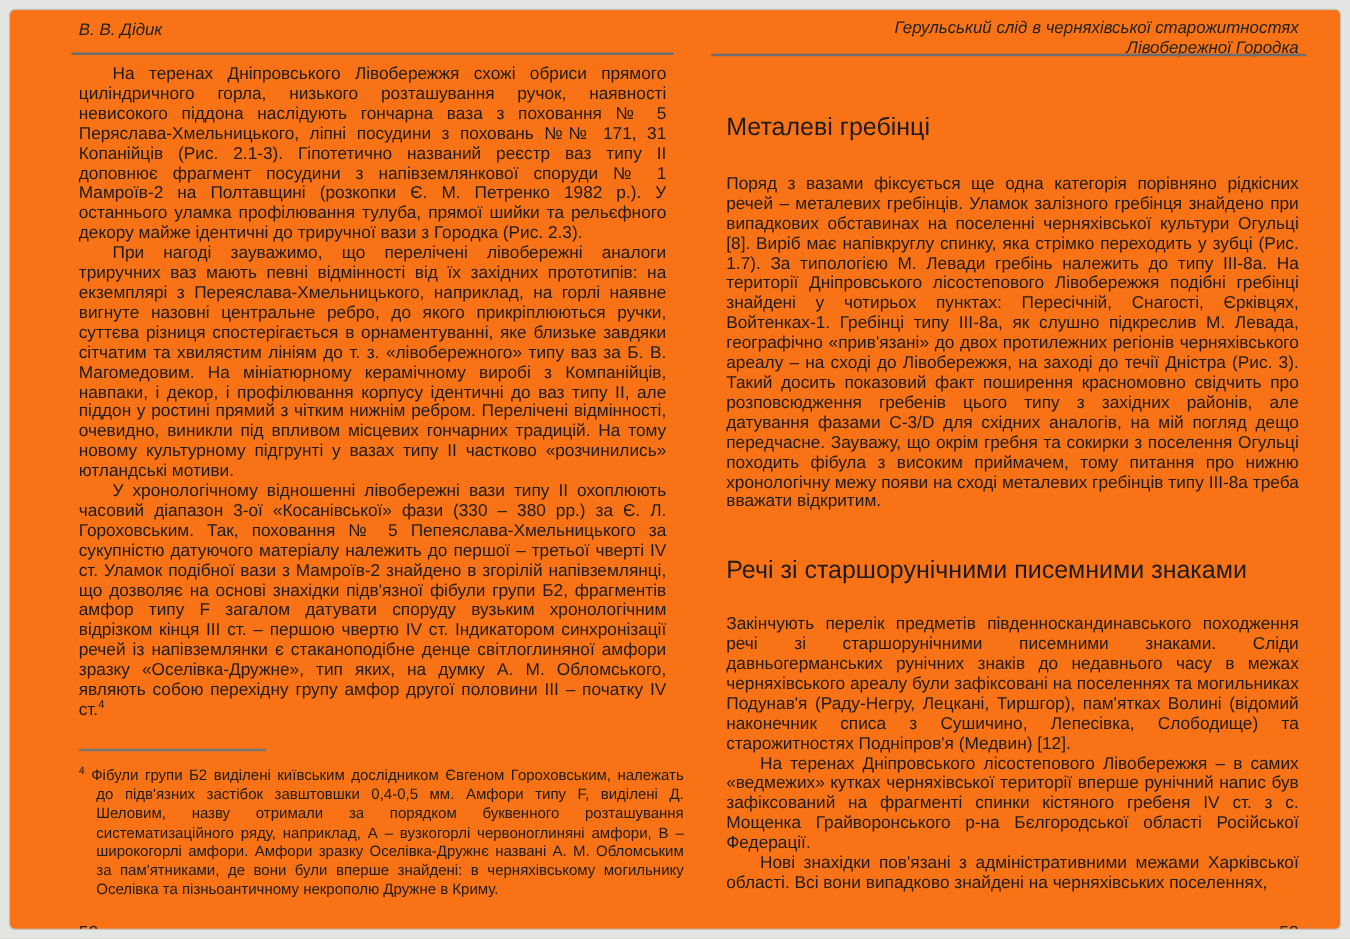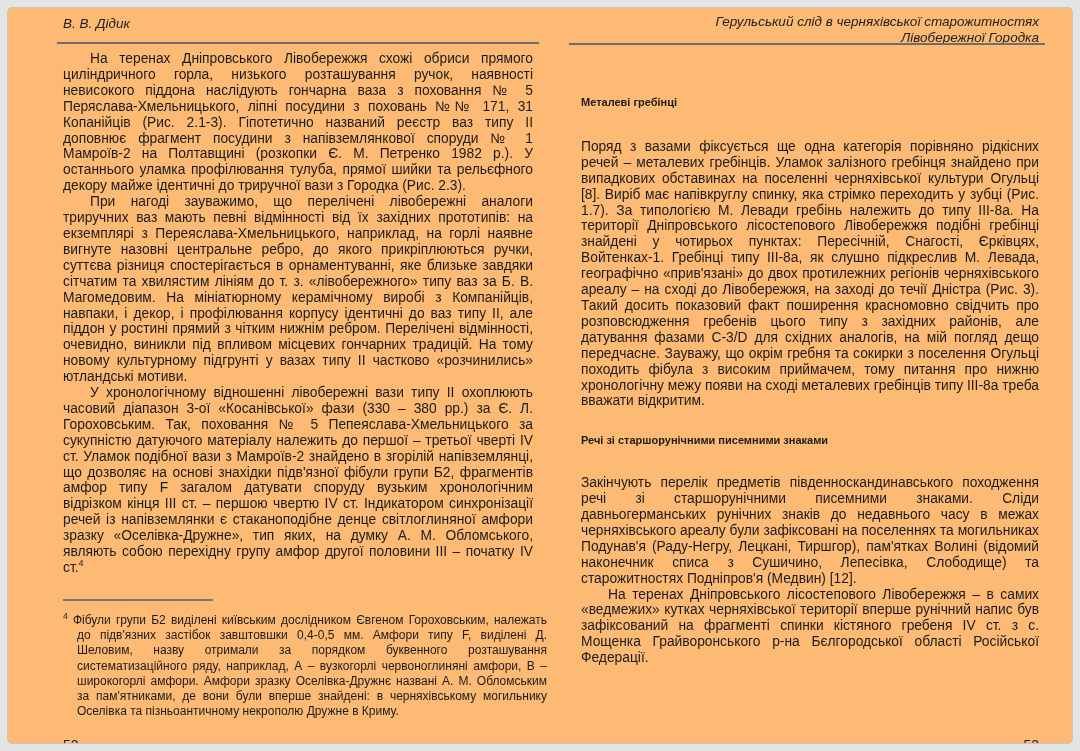--- a/index.html
+++ b/index.html
@@ -15,7 +15,7 @@
     position: absolute;
     left: 7px; top: 7px;
     width: 1064px; height: 735px;
-    background: #fdba74;
+    background: #f97316;
     border: 1px solid #c3c6c2;
     border-radius: 5px;
     overflow: hidden;

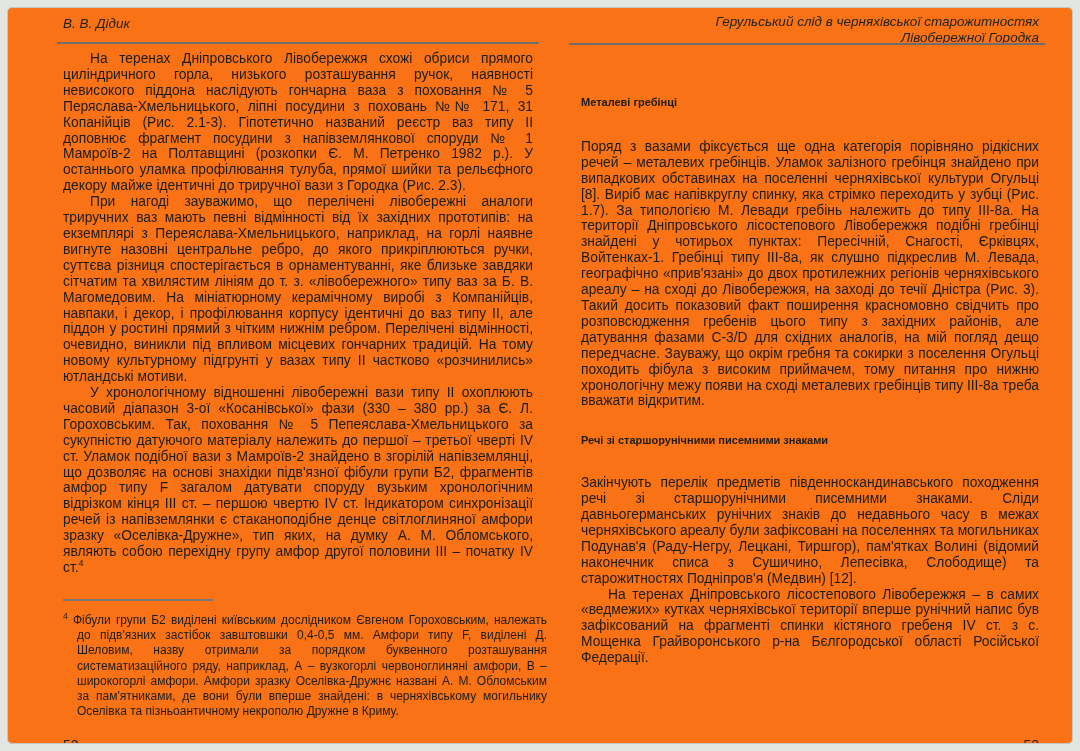--- a/index.html
+++ b/index.html
@@ -52,8 +52,8 @@
   .p-indent { text-indent: 27px; }
 
   .section-heading {
-    font-weight: bold;
-    font-size: 11px;
+    font-weight: normal;
+    font-size: 20px;
     text-align: left;
     text-indent: 0;
   }

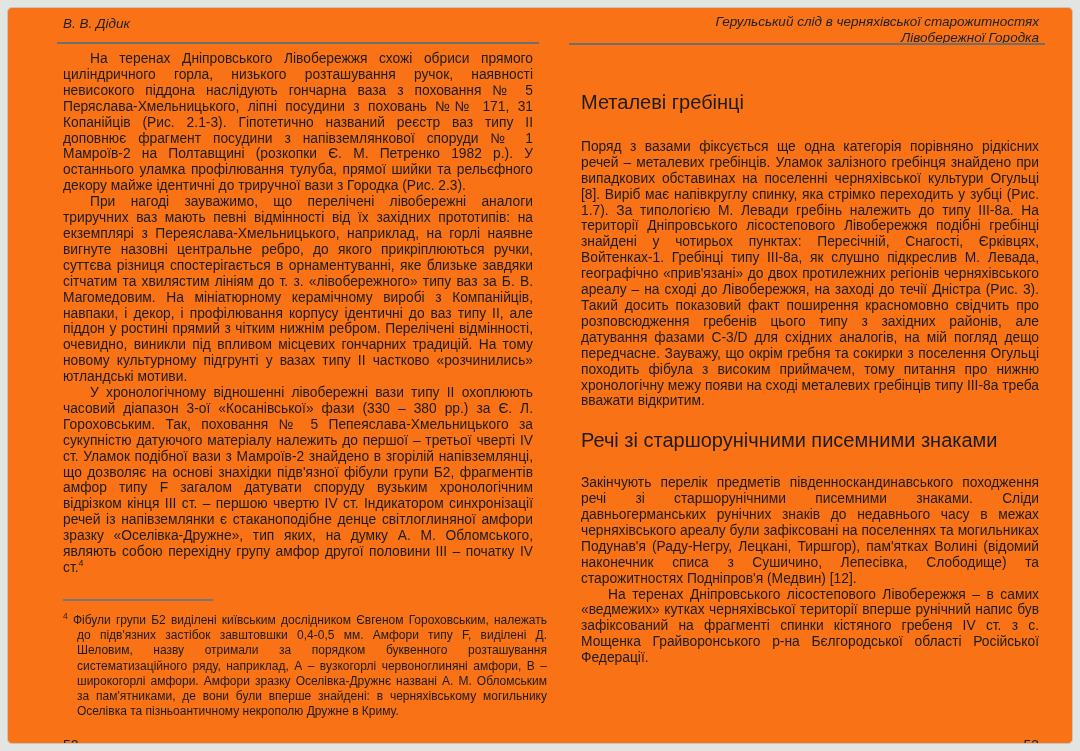--- a/index.html
+++ b/index.html
@@ -58,7 +58,7 @@
     text-indent: 0;
   }
   #right-body .section-heading.first { margin: 46px 0 28px 0; }
-  #right-body .section-heading.second { margin: 24px 0 26px 0; }
+  #right-body .section-heading.second { margin: 40px 0 26px 0; }
 
   sup.fn-ref { font-size: 9px; line-height: 0; }
 

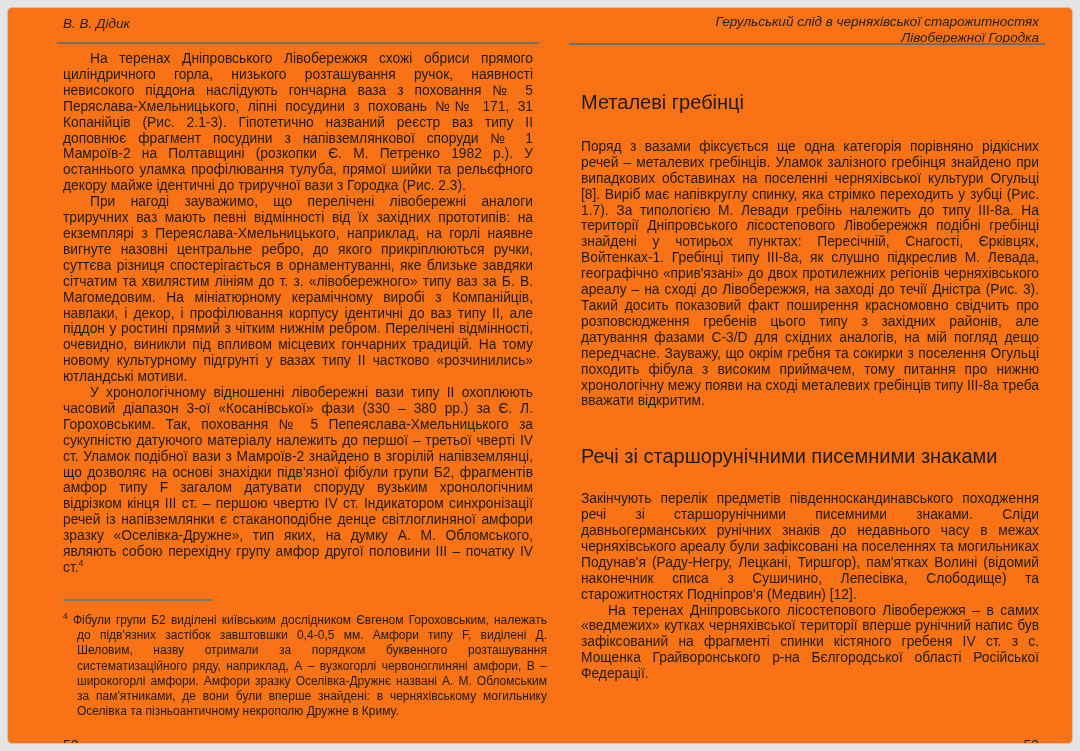--- a/index.html
+++ b/index.html
@@ -124,6 +124,7 @@
     <p class="section-heading second">Речі зі старшорунічними писемними знаками</p>
     <p><span>Закінчують перелік предметів південноскандинавського походження речі зі старшорунічними писемними знаками. Сліди давньогерманських рунічних знаків до недавнього часу в межах черняхівського ареалу були зафіксовані на поселеннях та могильниках Подунав'я (Раду-Негру, Лецкані, Тиршгор), пам'ятках Волині (відомий наконечник списа з Сушичино, Лепесівка, Слободище) та старожитностях Подніпров'я (Медвин) [12].</span></p>
     <p class="p-indent"><span>На теренах Дніпровського лісостепового Лівобережжя – в самих «ведмежих» кутках черняхівської території вперше рунічний напис був зафіксований на фрагменті спинки кістяного гребеня IV ст. з с. Мощенка Грайворонського р-на Бєлгородської області Російської Федерації.</span></p>
+    <p class="p-indent"><span>Нові знахідки пов'язані з адміністративними межами Харківської області. Всі вони випадково знайдені на черняхівських поселеннях,</span></p>
   </div>
 
   <div class="page-number" id="right-page-number">53</div>

